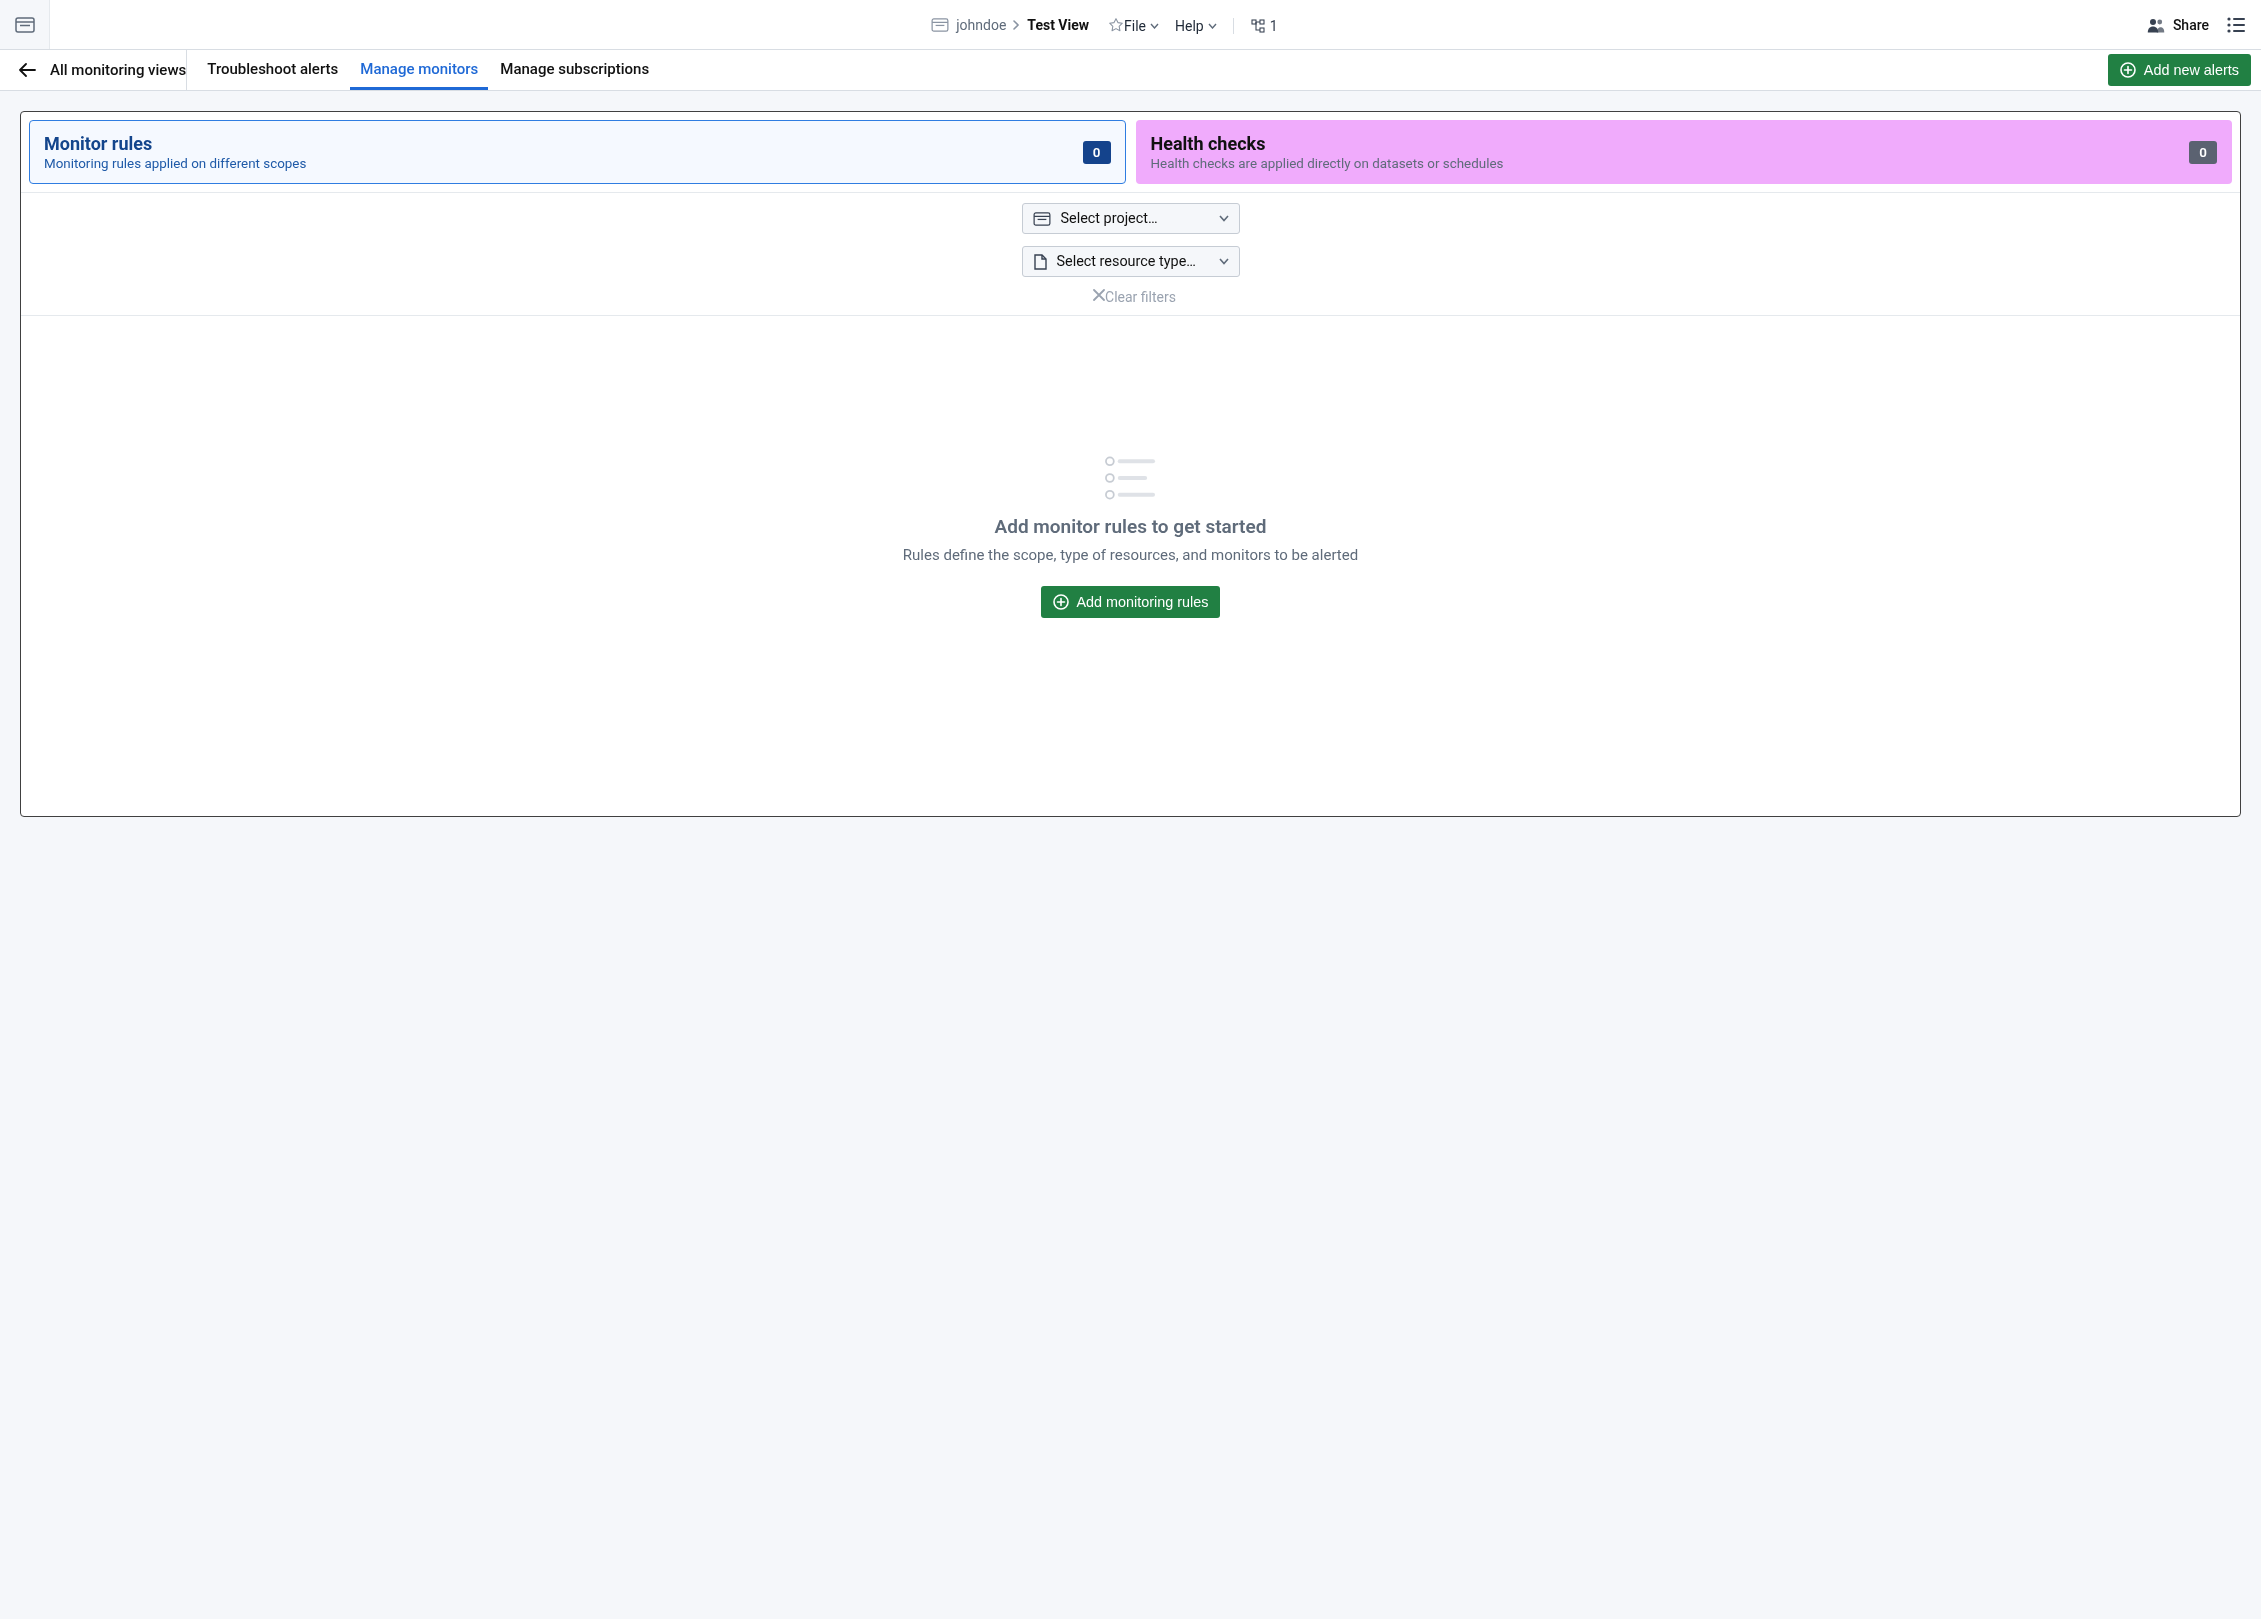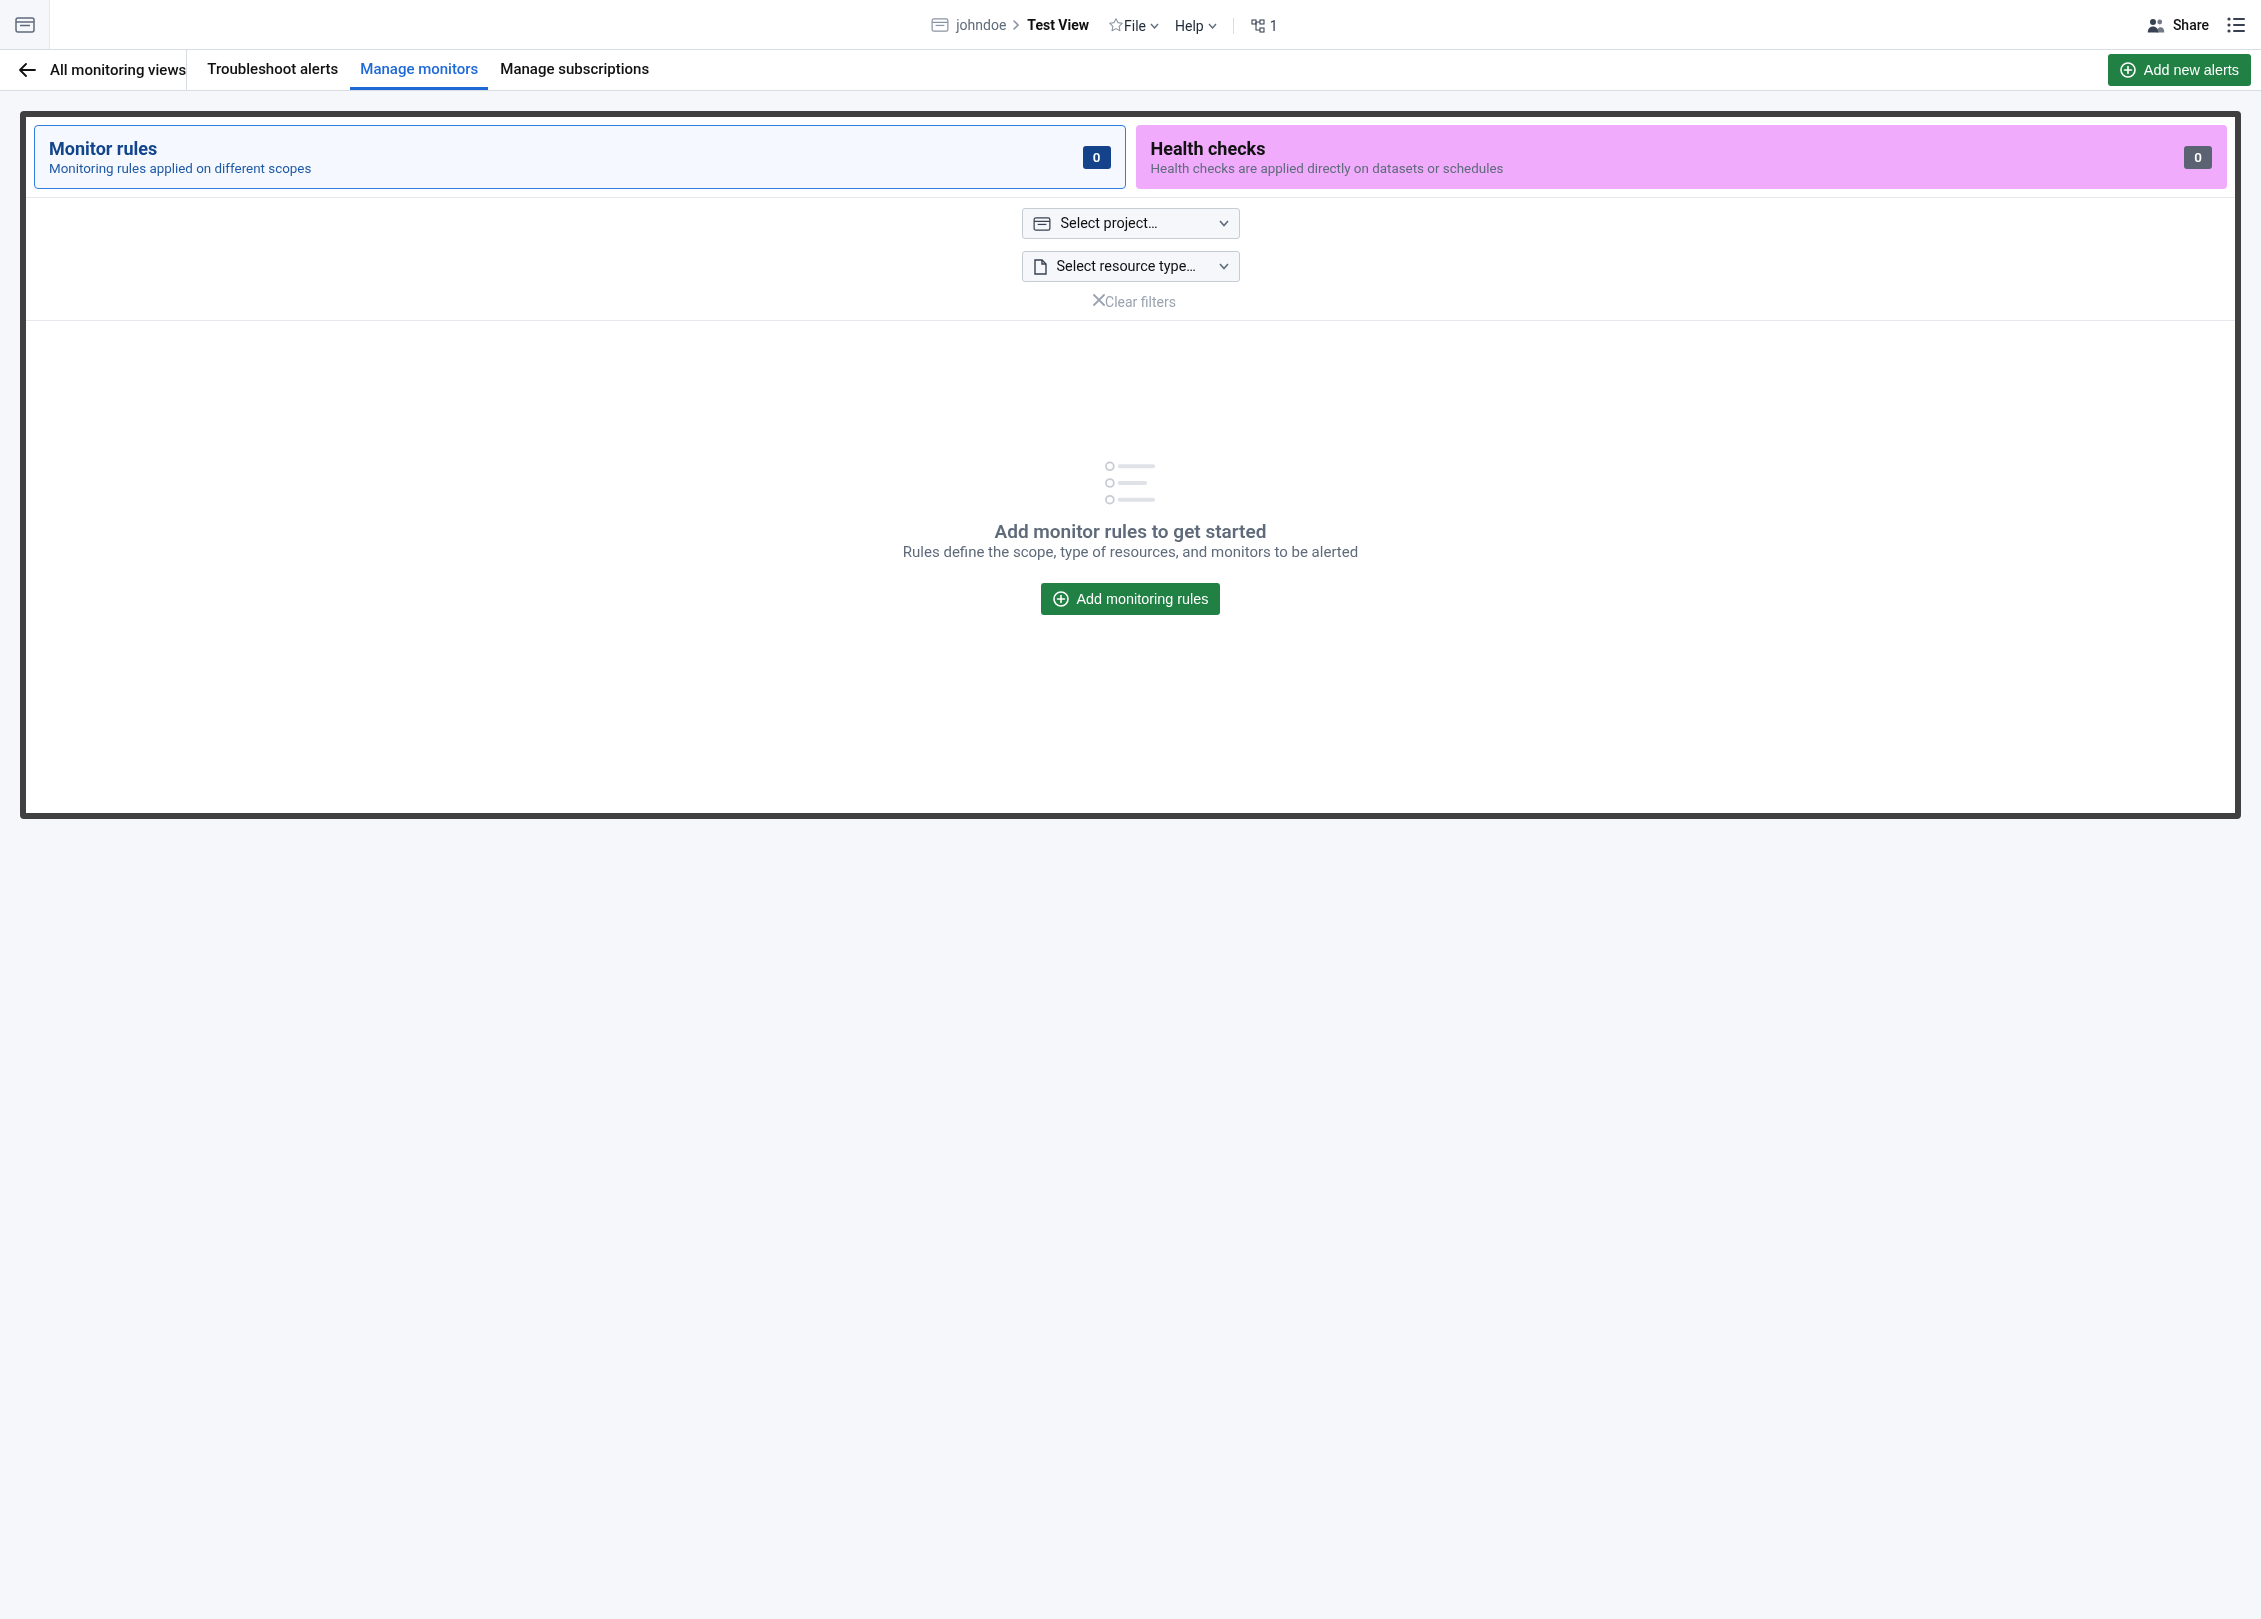--- a/index.html
+++ b/index.html
@@ -125,7 +125,7 @@
   }
   .panel {
     background: #fff;
-    border: 6px solid #404040;
+    border: 1px solid #404040;
     border-radius: 4px;
   }
 

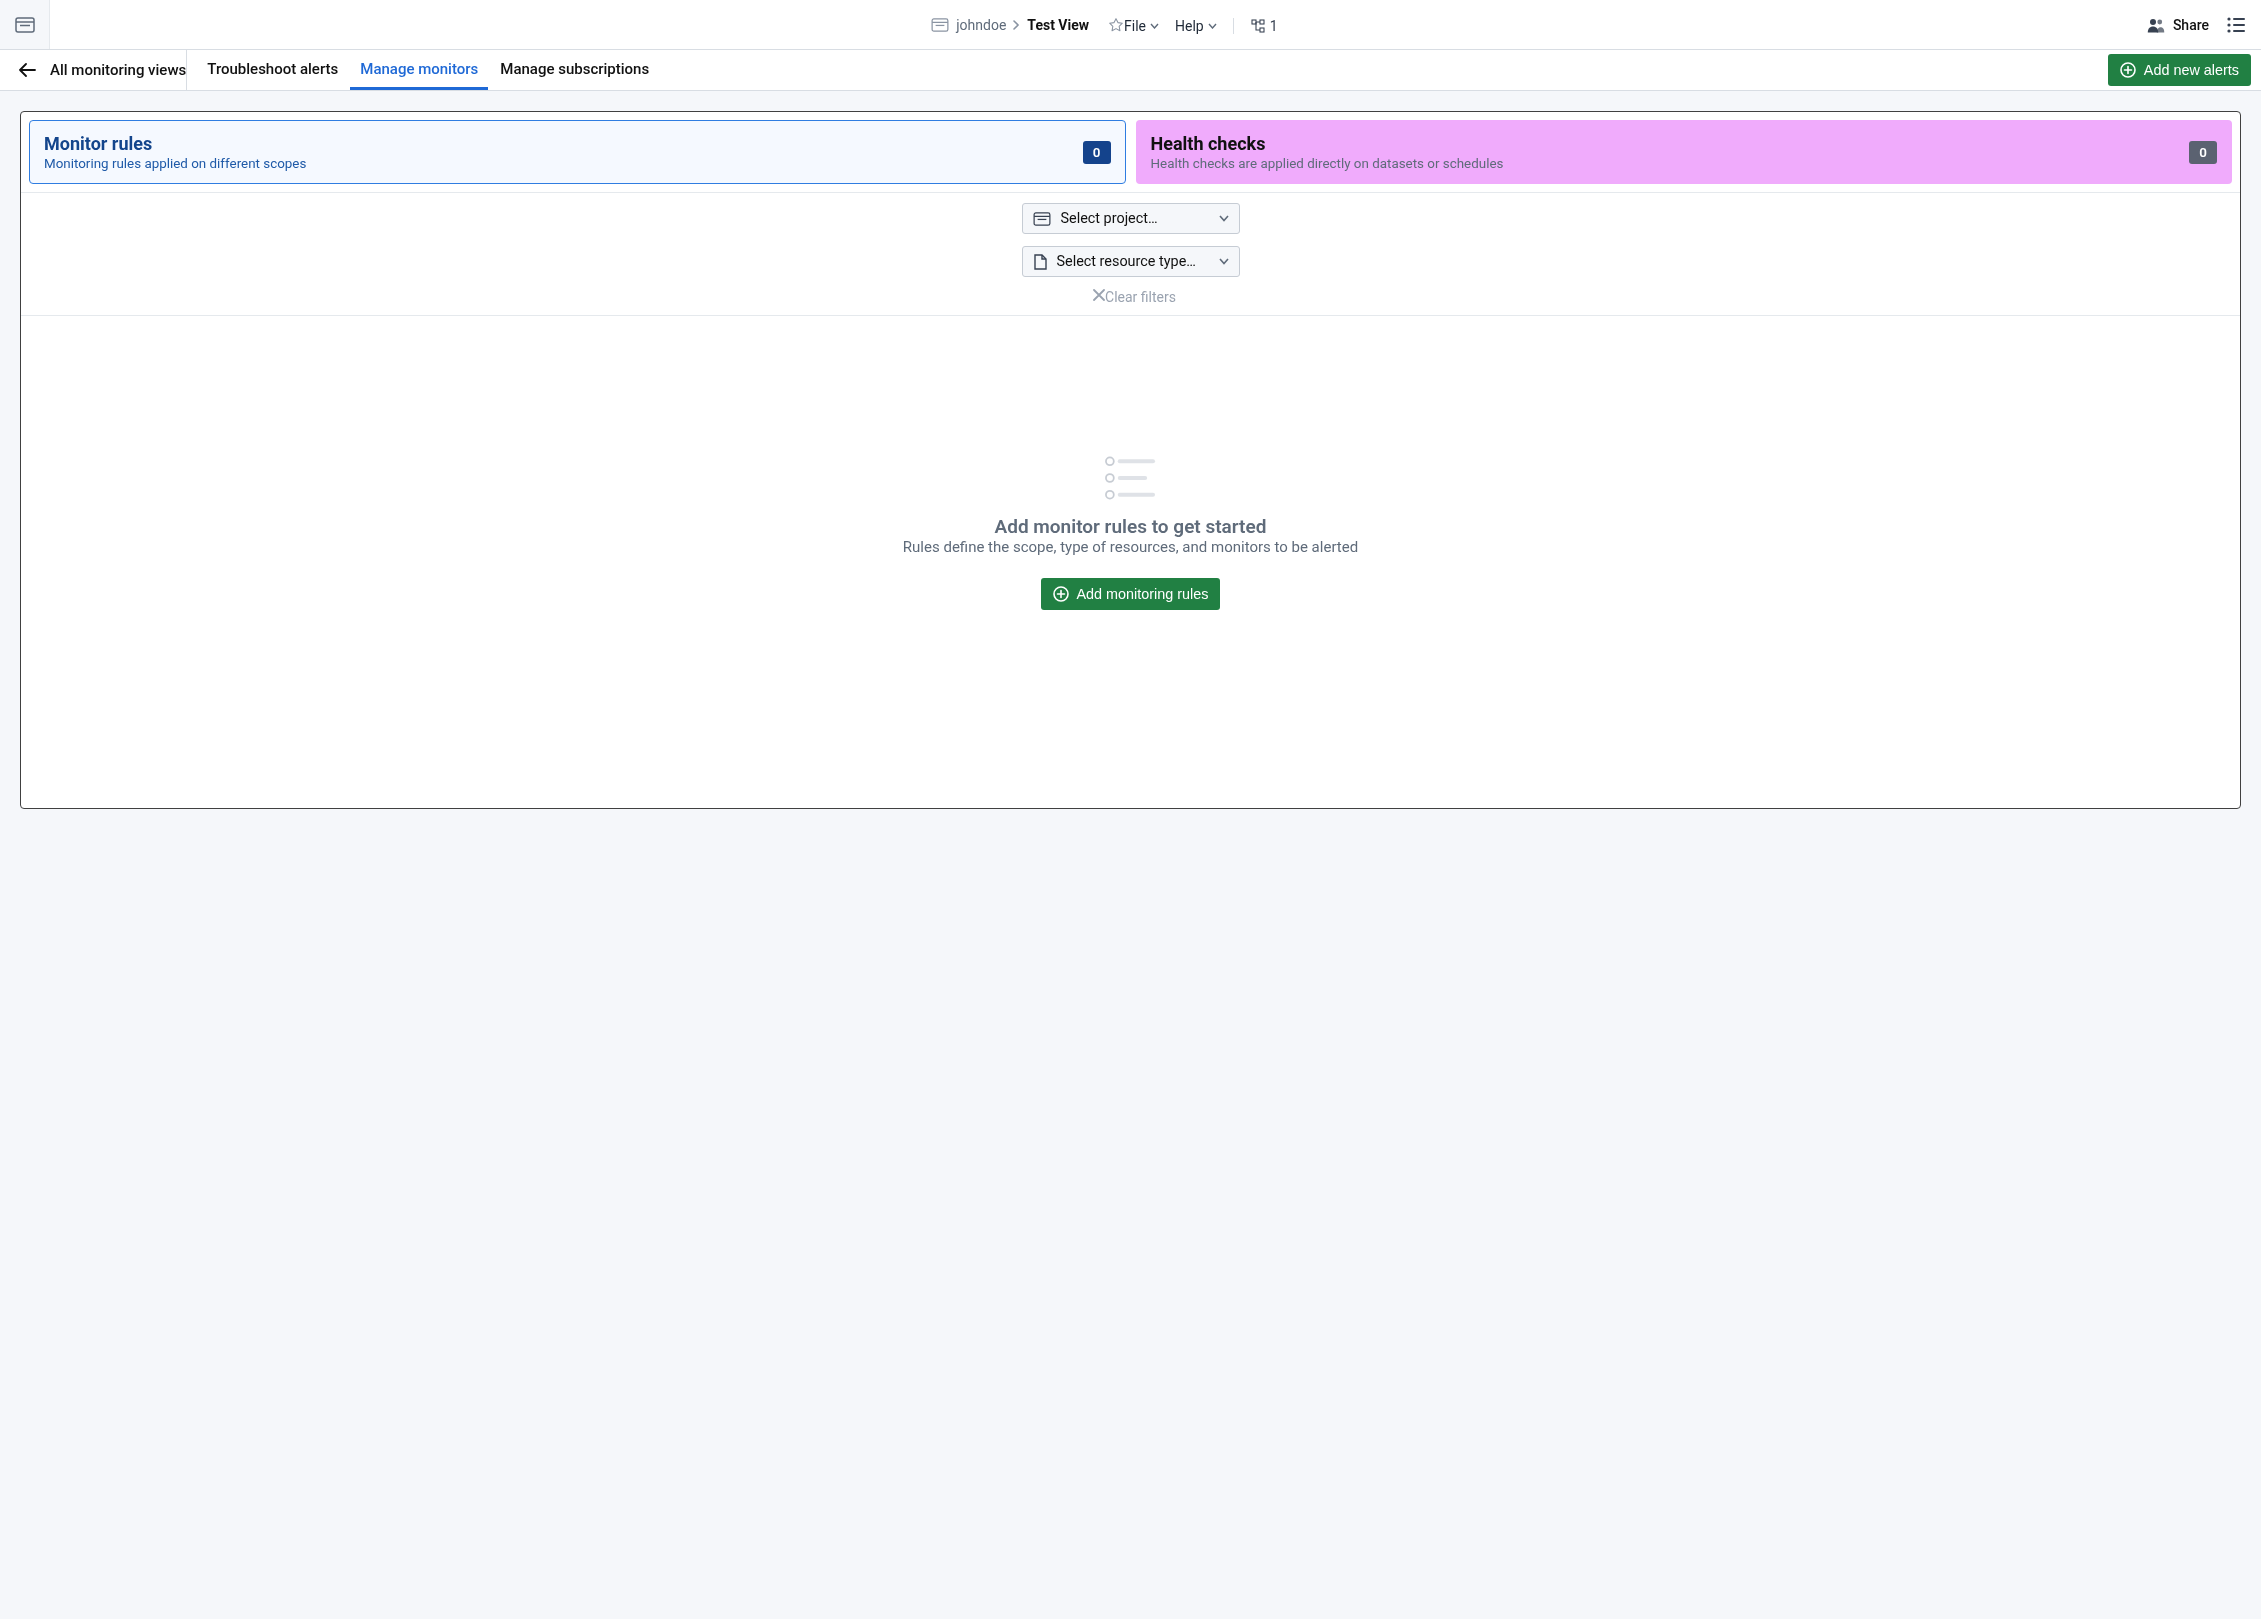--- a/index.html
+++ b/index.html
@@ -220,6 +220,7 @@
     font-size: 19px;
     color: #5f6b7a;
     font-weight: 600;
+    margin-bottom: 8px;
   }
   .empty-desc {
     font-size: 15px;

